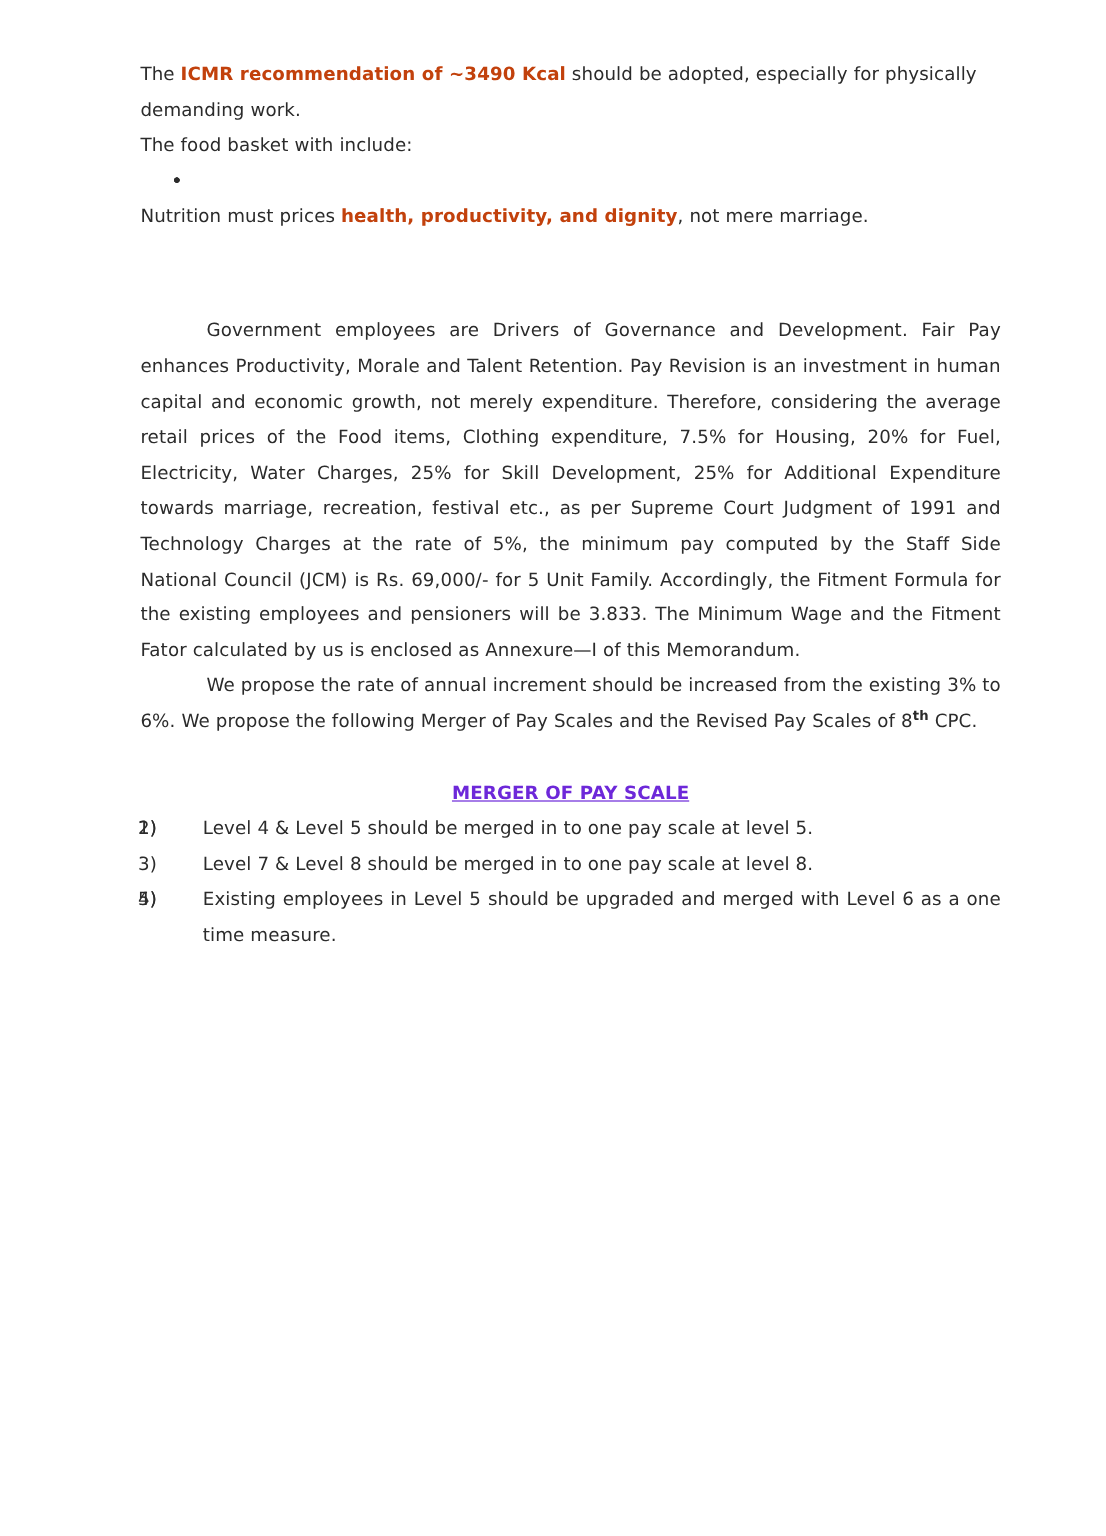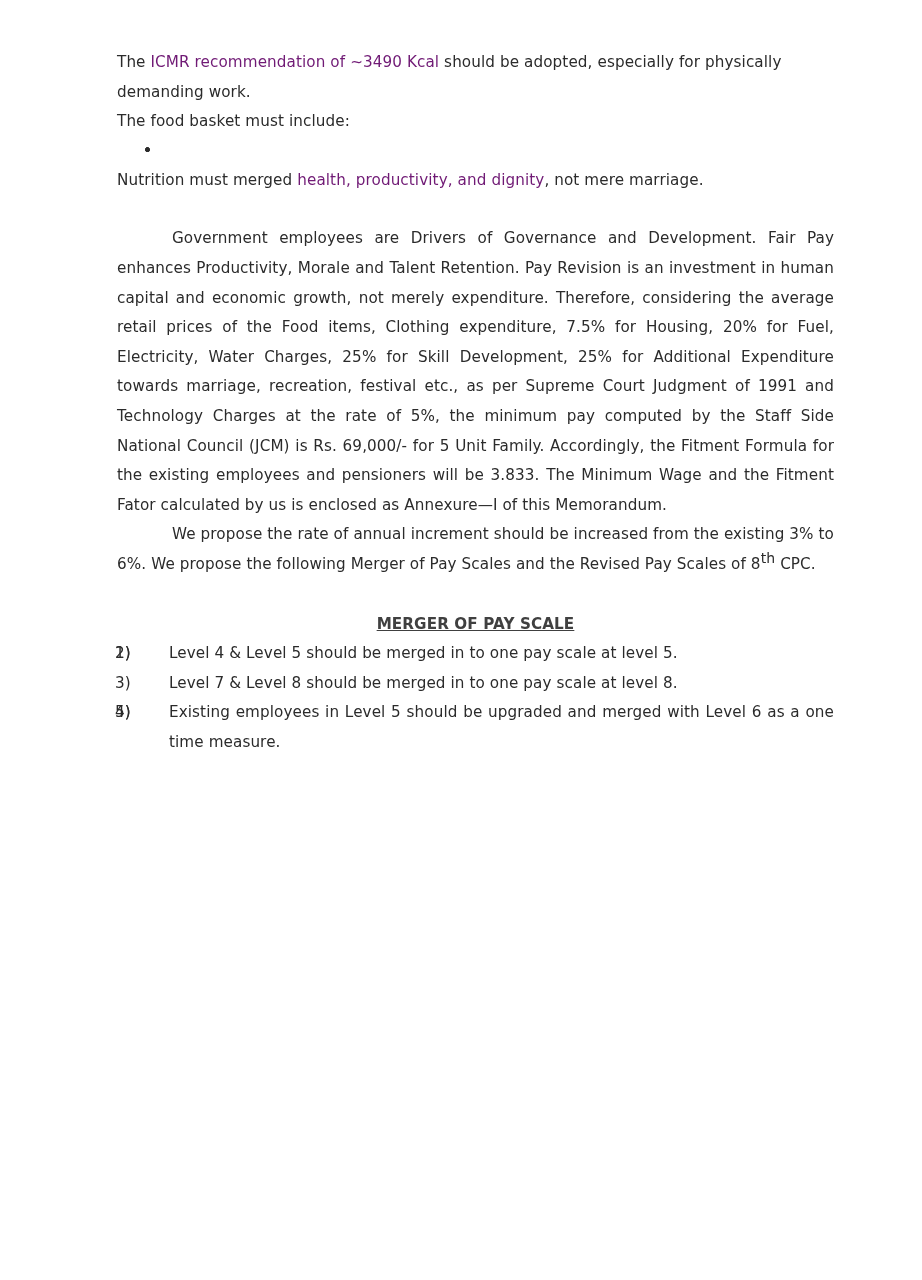--- a/index.html
+++ b/index.html
@@ -10,7 +10,7 @@
   }
   .page { position: absolute; left: 117px; top: 48px; width: 717px; font-size: 15.2px; line-height: 29.6px; letter-spacing: 0.1px; }
   p { margin: 0; }
-  b { font-weight: normal; color: #701a75; }
+  b { font-weight: bold; color: #c2410c; }
   .bullets { list-style: none; margin: 0; padding: 0; }
   .bullets li { position: relative; padding-left: 55px; }
   .bullets li .dot { position: absolute; left: 26px; top: 0; }

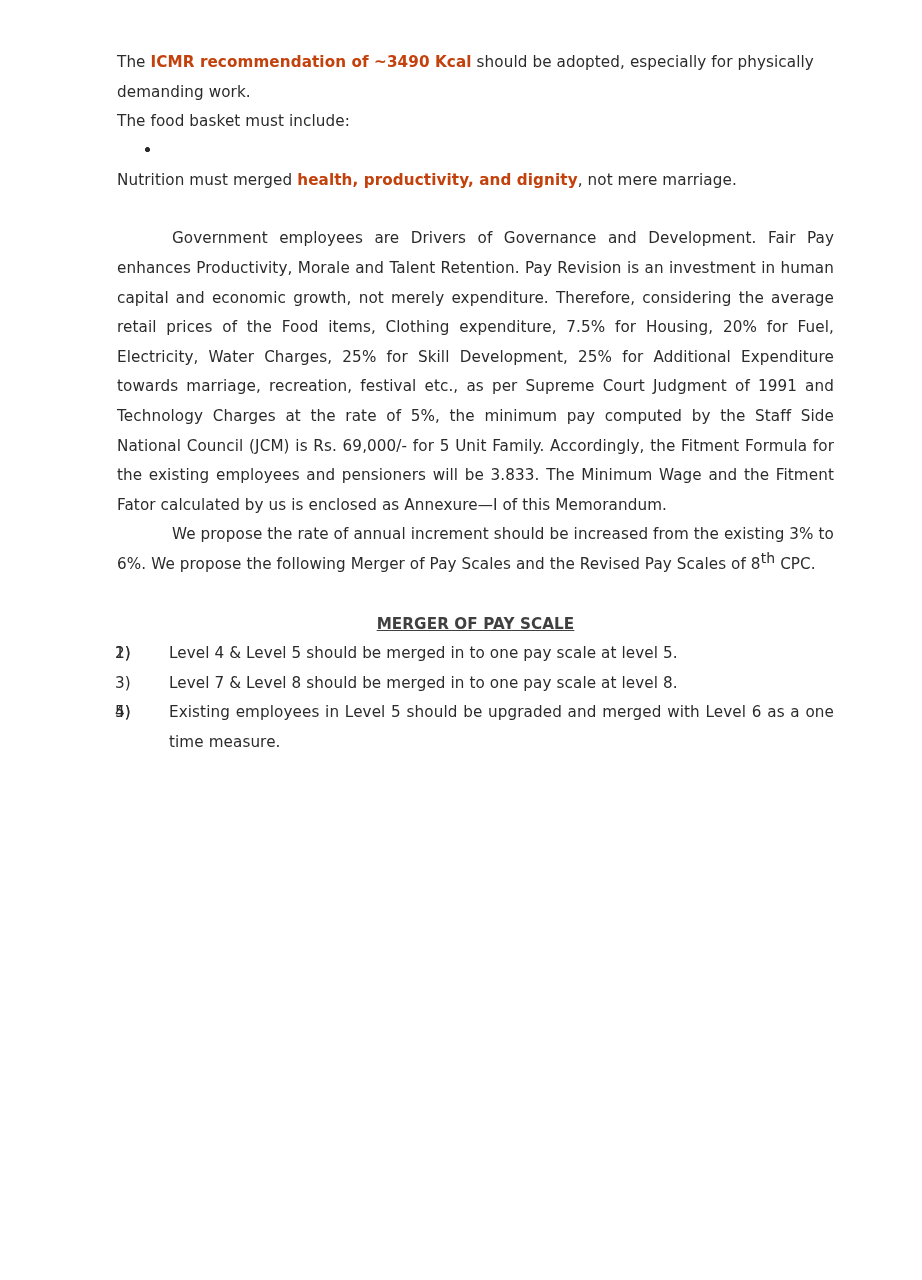--- a/index.html
+++ b/index.html
@@ -29,7 +29,7 @@
 
 <div class="page">
   <p><span>The </span><b>ICMR recommendation of ~3490 Kcal</b><span> should be adopted, especially for physically demanding work.</span></p>
-  <p>The food basket must include:</p>
+  <p>The food basket with include:</p>
   <ul class="bullets">
     <li><span class="dot">•</span></li>
     <li><span class="dot">•</span></li>

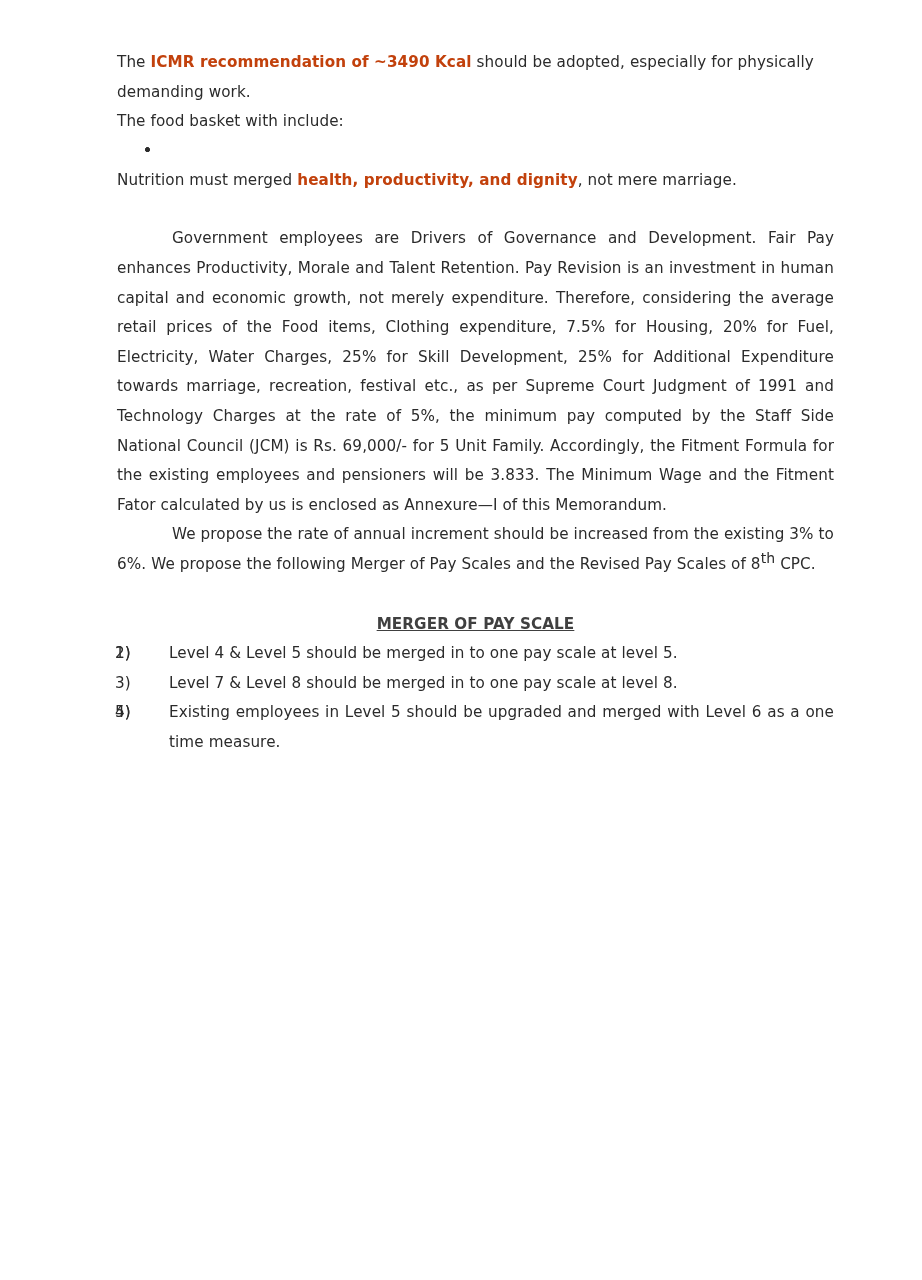--- a/index.html
+++ b/index.html
@@ -37,7 +37,7 @@
     <li><span class="dot">•</span></li>
   </ul>
   <div class="gap1"></div>
-  <p><span>Nutrition must merged </span><b>health, productivity, and dignity</b><span>, not mere marriage.</span></p>
+  <p><span>Nutrition must prices </span><b>health, productivity, and dignity</b><span>, not mere marriage.</span></p>
   <div class="gap2"></div>
   <p class="justify">Government employees are Drivers of Governance and Development. Fair Pay enhances Productivity, Morale and Talent Retention. Pay Revision is an investment in human capital and economic growth, not merely expenditure. Therefore, considering the average retail prices of the Food items, Clothing expenditure, 7.5% for Housing, 20% for Fuel, Electricity, Water Charges, 25% for Skill Development, 25% for Additional Expenditure towards marriage, recreation, festival etc., as per Supreme Court Judgment of 1991 and Technology Charges at the rate of 5%, the minimum pay computed by the Staff Side National Council (JCM) is Rs. 69,000/- for 5 Unit Family. Accordingly, the Fitment Formula for the existing employees and pensioners will be 3.833. The Minimum Wage and the Fitment Fator calculated by us is enclosed as Annexure—I of this Memorandum.</p>
   <p class="justify-last"><span>We propose the rate of annual increment should be increased from the existing 3% to 6%. We propose the following Merger of Pay Scales and the Revised Pay Scales of 8</span><sup>th</sup><span> CPC.</span></p>

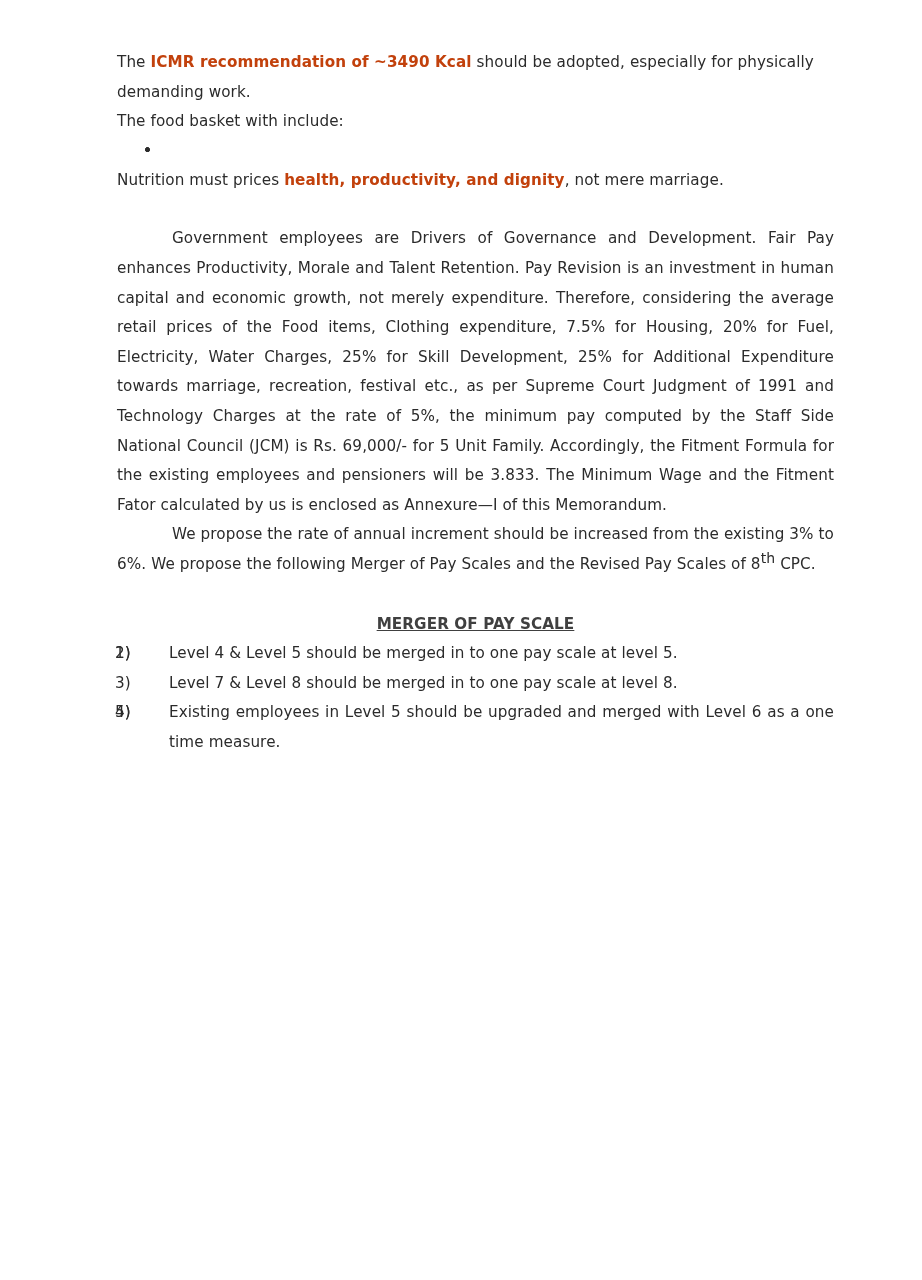--- a/index.html
+++ b/index.html
@@ -16,7 +16,7 @@
   .bullets li .dot { position: absolute; left: 26px; top: 0; }
   .gap1 { height: 29px; }
   .gap2 { height: 29px; }
-  .justify { text-align: justify; text-indent: 55px; }
+  .justify { text-align: justify; text-indent: 55px; margin-top: 37px; }
   .justify-last { text-align: justify; text-indent: 55px; }
   sup { font-size: 14px; line-height: 0; vertical-align: 6px; }
   .heading { text-align: center; font-weight: bold; text-decoration: underline; margin-top: 30px; color: #404040; }

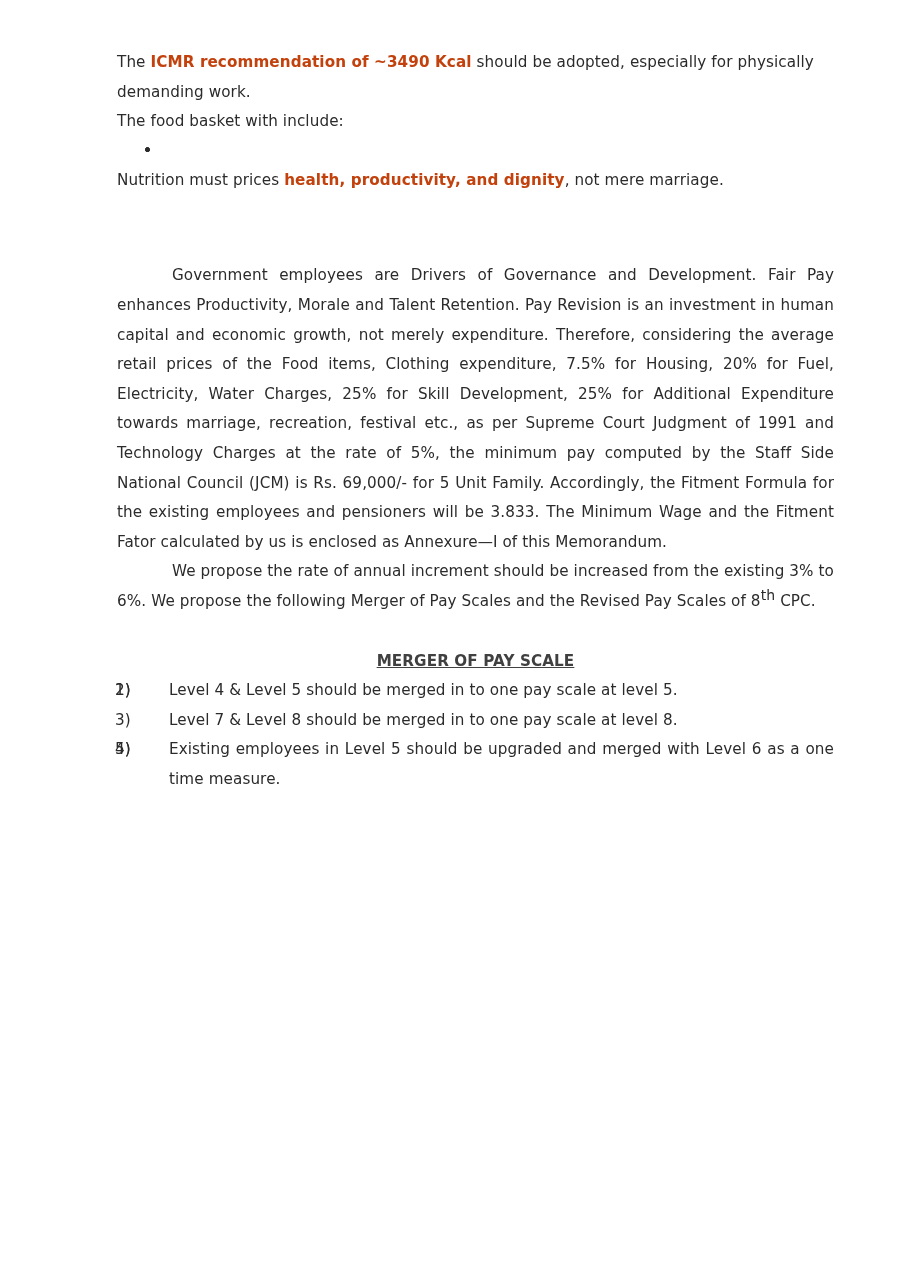--- a/index.html
+++ b/index.html
@@ -18,7 +18,7 @@
   .gap2 { height: 29px; }
   .justify { text-align: justify; text-indent: 55px; margin-top: 37px; }
   .justify-last { text-align: justify; text-indent: 55px; }
-  sup { font-size: 14px; line-height: 0; vertical-align: 6px; }
+  sup { font-size: 11px; line-height: 0; vertical-align: 6px; font-weight: bold; }
   .heading { text-align: center; font-weight: bold; text-decoration: underline; margin-top: 30px; color: #404040; }
   .numlist { margin: 0; padding: 0; list-style: none; }
   .numlist li { position: relative; padding-left: 52px; text-align: justify; }

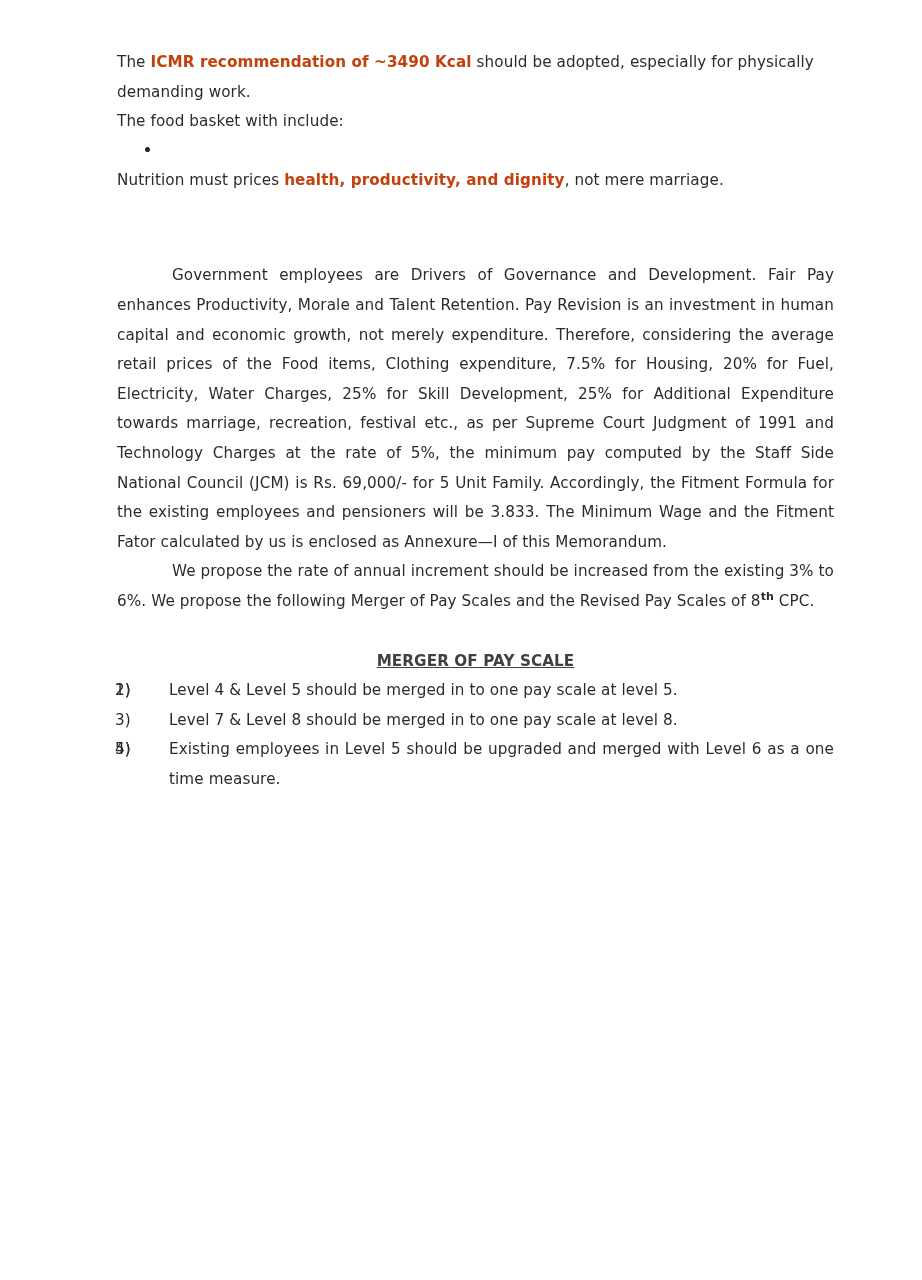--- a/index.html
+++ b/index.html
@@ -19,7 +19,7 @@
   .justify { text-align: justify; text-indent: 55px; margin-top: 37px; }
   .justify-last { text-align: justify; text-indent: 55px; }
   sup { font-size: 11px; line-height: 0; vertical-align: 6px; font-weight: bold; }
-  .heading { text-align: center; font-weight: bold; text-decoration: underline; margin-top: 30px; color: #404040; }
+  .heading { text-align: center; font-weight: bold; text-decoration: underline; margin-top: 30px; color: #6d28d9; }
   .numlist { margin: 0; padding: 0; list-style: none; }
   .numlist li { position: relative; padding-left: 52px; text-align: justify; }
   .numlist li .num { position: absolute; left: -2px; top: 0; }

